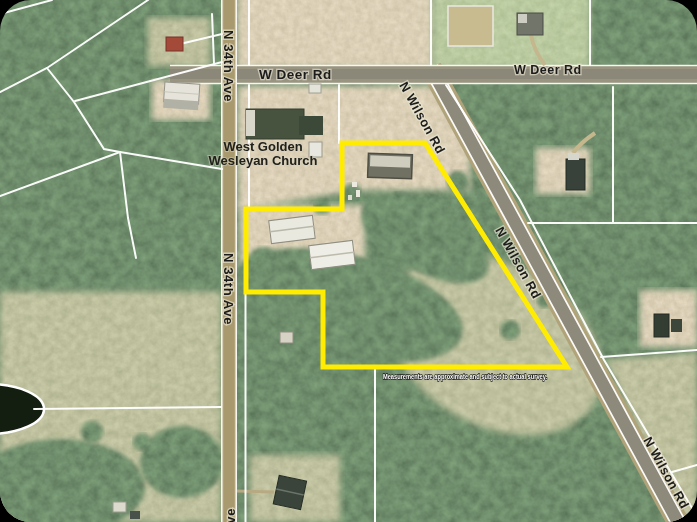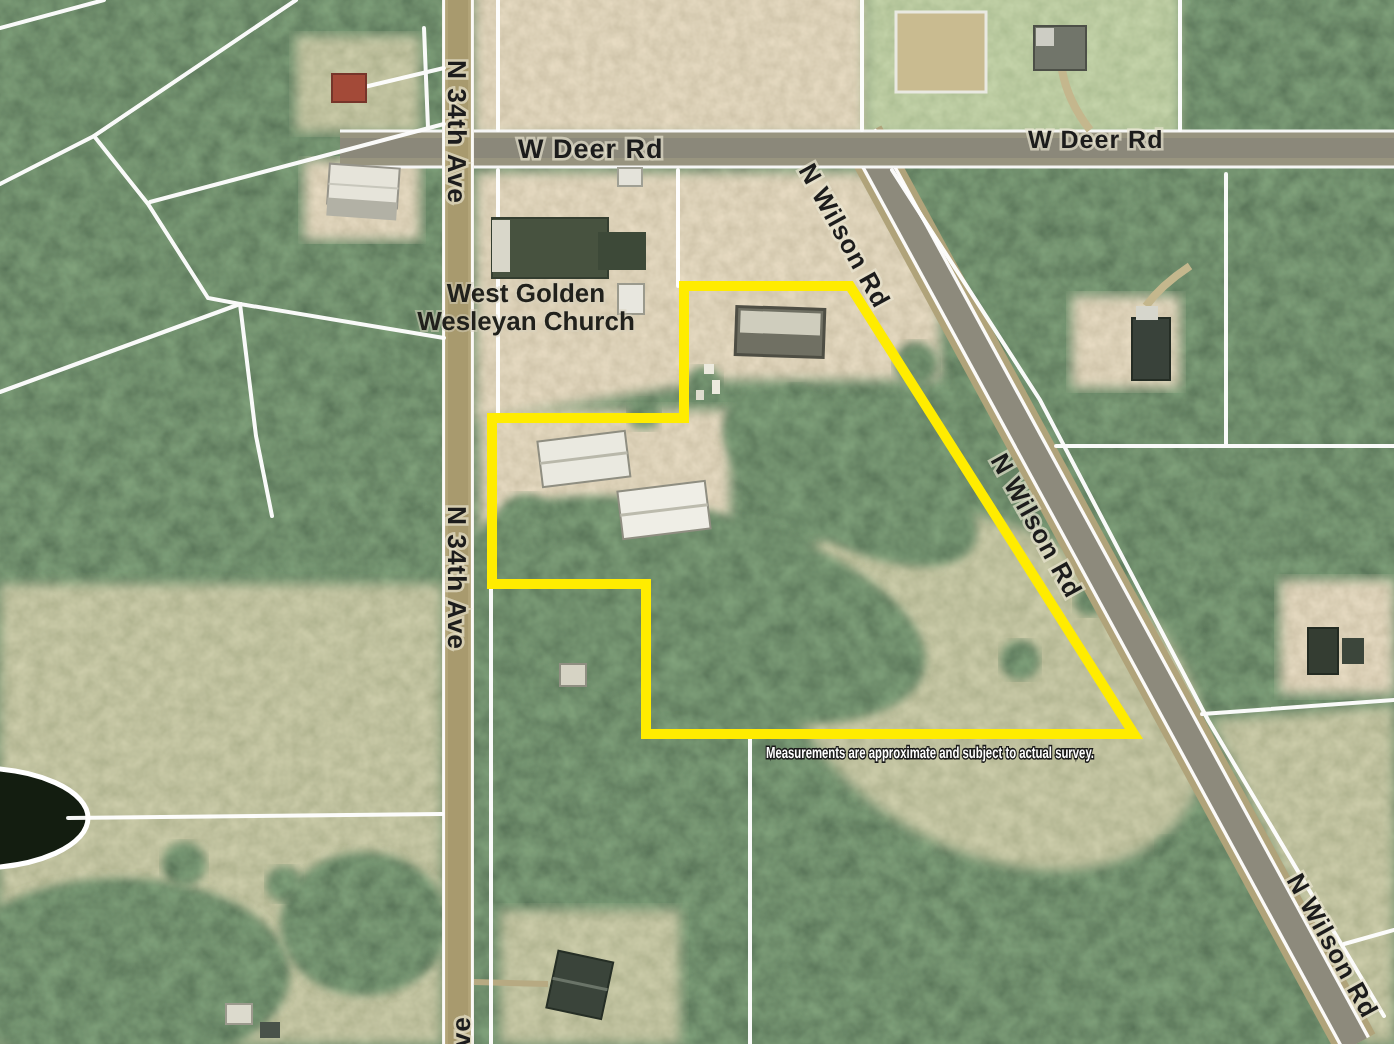--- a/index.html
+++ b/index.html
@@ -3,7 +3,7 @@
 <meta charset="utf-8">
 <style>
   html,body{margin:0;padding:0;background:#000;}
-  #stage{position:relative;width:697px;height:522px;overflow:hidden;font-family:"Liberation Sans",sans-serif;}
+  #stage{position:relative;width:697px;height:522px;overflow:hidden;font-family:"Liberation Sans",sans-serif;border-radius:31px;}
   svg{display:block;}
   text{font-family:"Liberation Sans",sans-serif;font-weight:bold;}
   .roadlabel{fill:#1c1c1c;stroke:rgba(235,230,210,0.65);stroke-width:2.6px;paint-order:stroke;letter-spacing:0.5px;}

